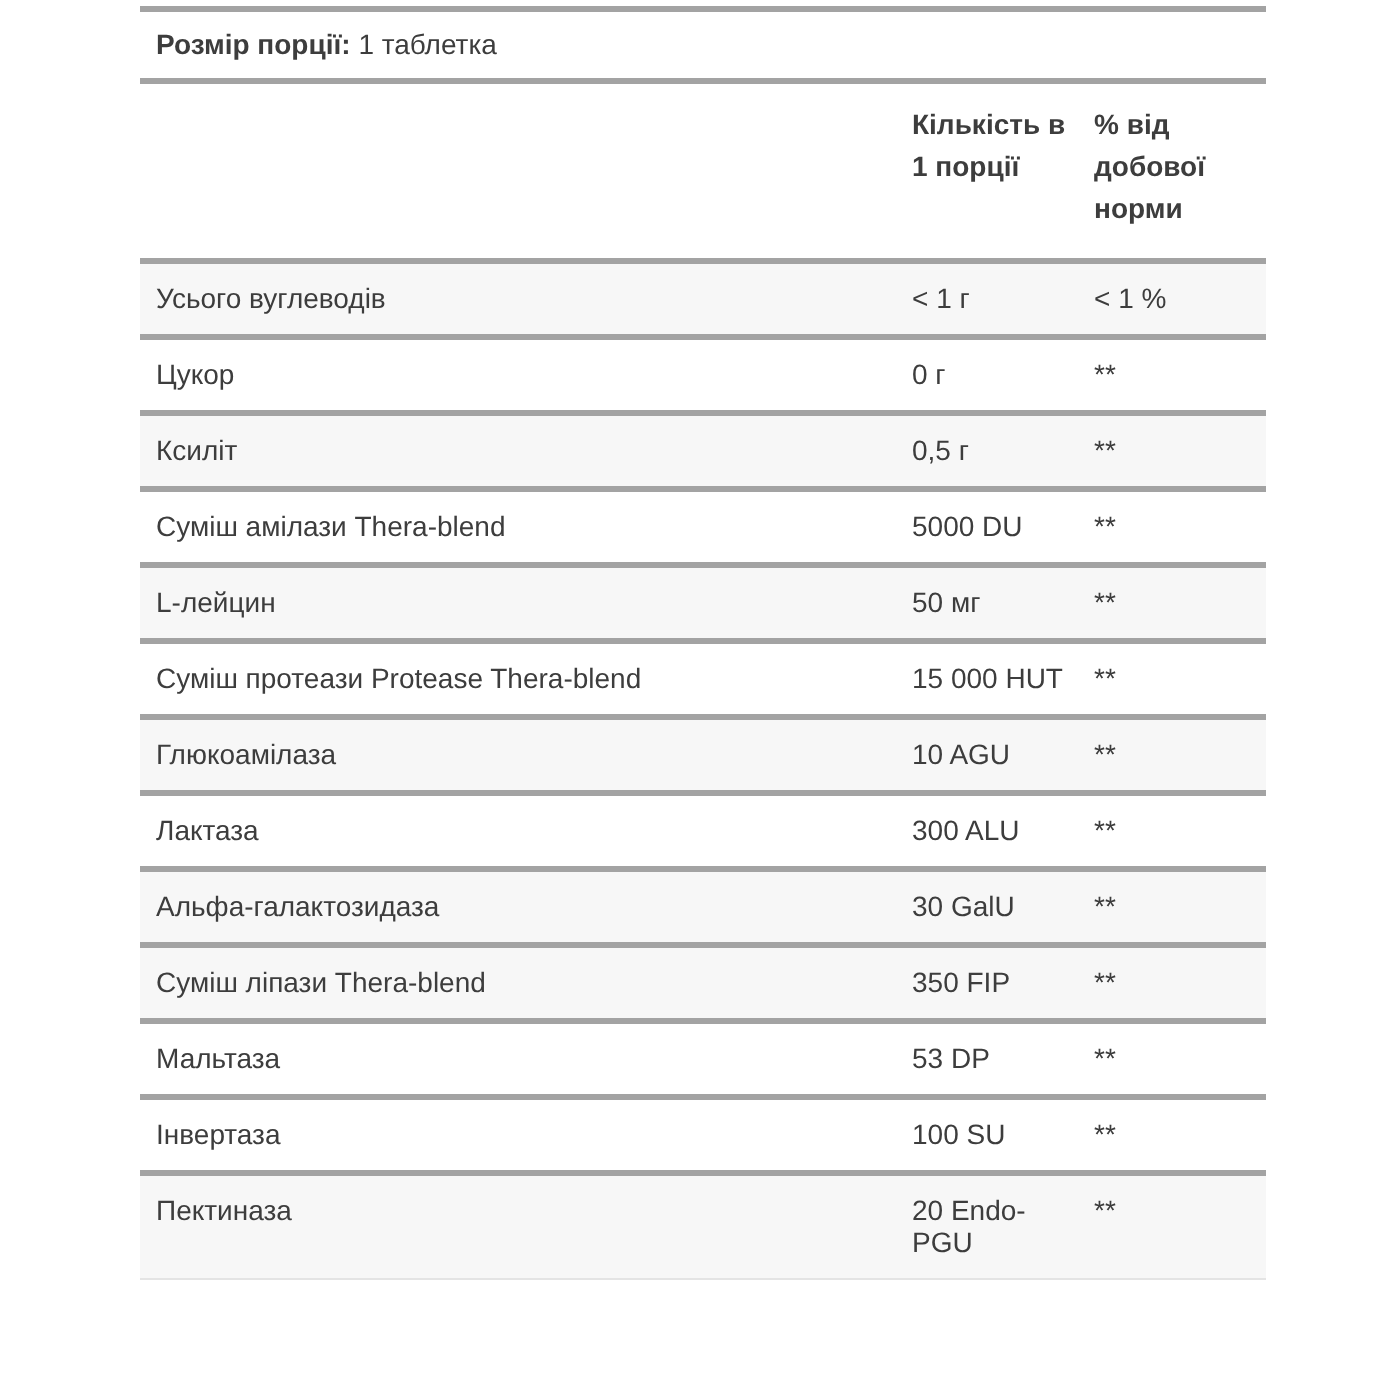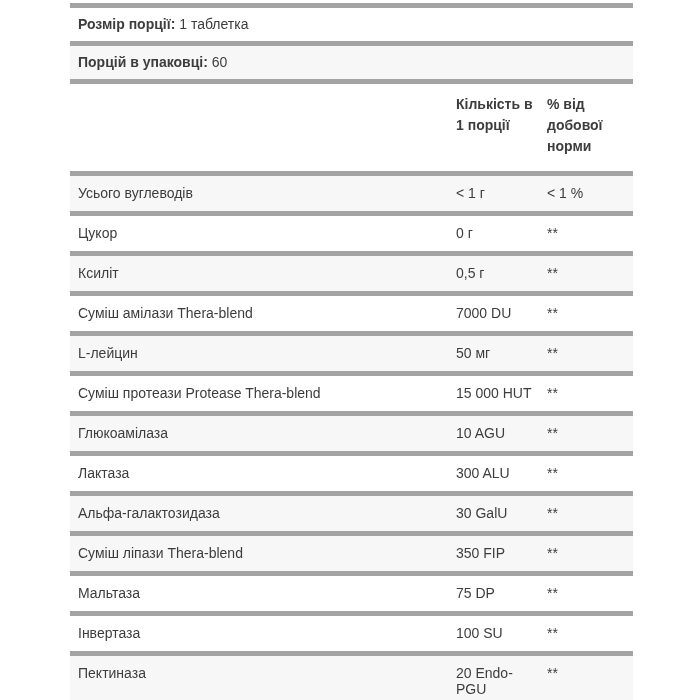--- a/index.html
+++ b/index.html
@@ -32,7 +32,7 @@
     overflow: hidden;
   }
   table.facts tr {
-    border-top: 5px solid #a3a3a3;
+    border-top: 3px solid #a3a3a3;
   }
   table.facts tr:last-child {
     border-bottom: 1px solid #e4e4e4;

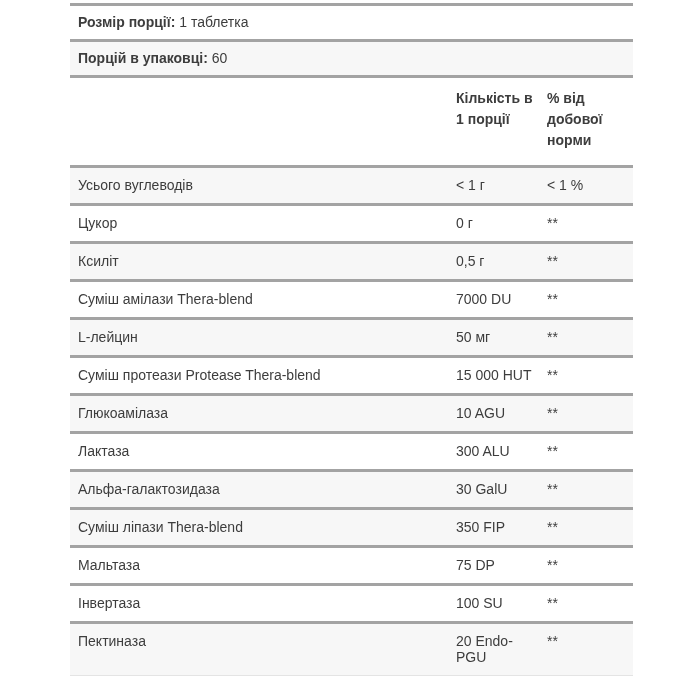--- a/index.html
+++ b/index.html
@@ -77,9 +77,6 @@
     <tbody>
       <tr class="meta-row">
         <td colspan="3"><span class="meta-label">Розмір порції:</span> <span>1 таблетка</span></td>
-      </tr>
-      <tr class="meta-row stripe">
-        <td colspan="3"><span class="meta-label">Порцій в упаковці:</span> <span>60</span></td>
       </tr>
       <tr class="head-row">
         <td class="spacer-cell"></td>

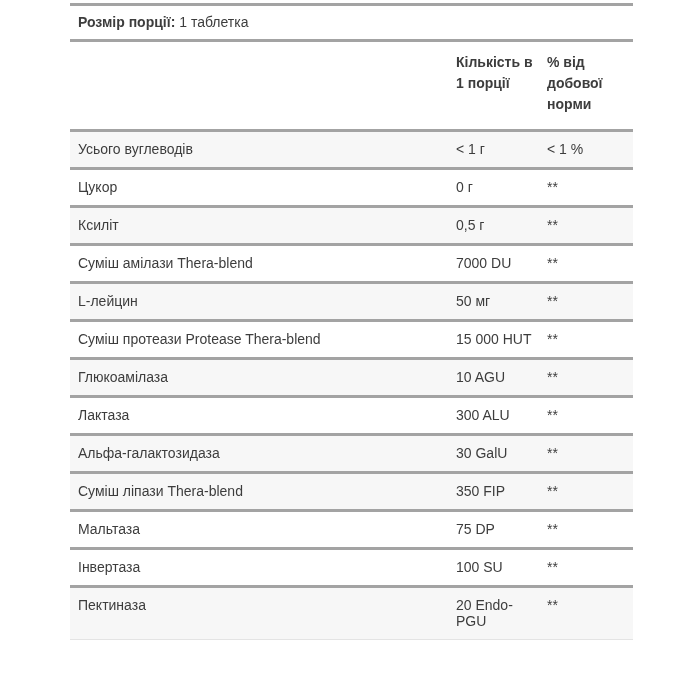--- a/index.html
+++ b/index.html
@@ -104,7 +104,7 @@
         </tr>
         <tr class="data-row">
           <td class="name-cell">Суміш амілази Thera-blend</td>
-          <td>7000 DU</td>
+          <td>5000 DU</td>
           <td>**</td>
         </tr>
         <tr class="data-row stripe">

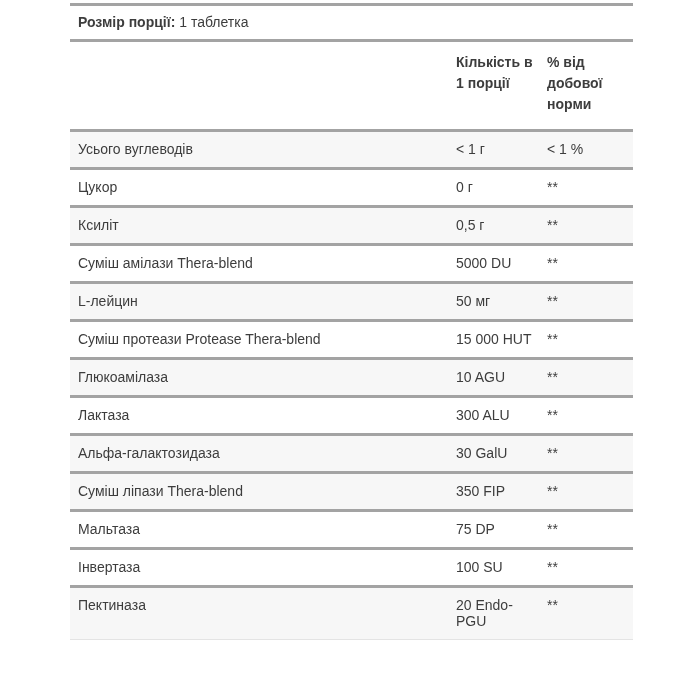--- a/index.html
+++ b/index.html
@@ -139,7 +139,7 @@
         </tr>
         <tr class="data-row">
           <td class="name-cell">Мальтаза</td>
-          <td>75 DP</td>
+          <td>53 DP</td>
           <td>**</td>
         </tr>
         <tr class="data-row">

